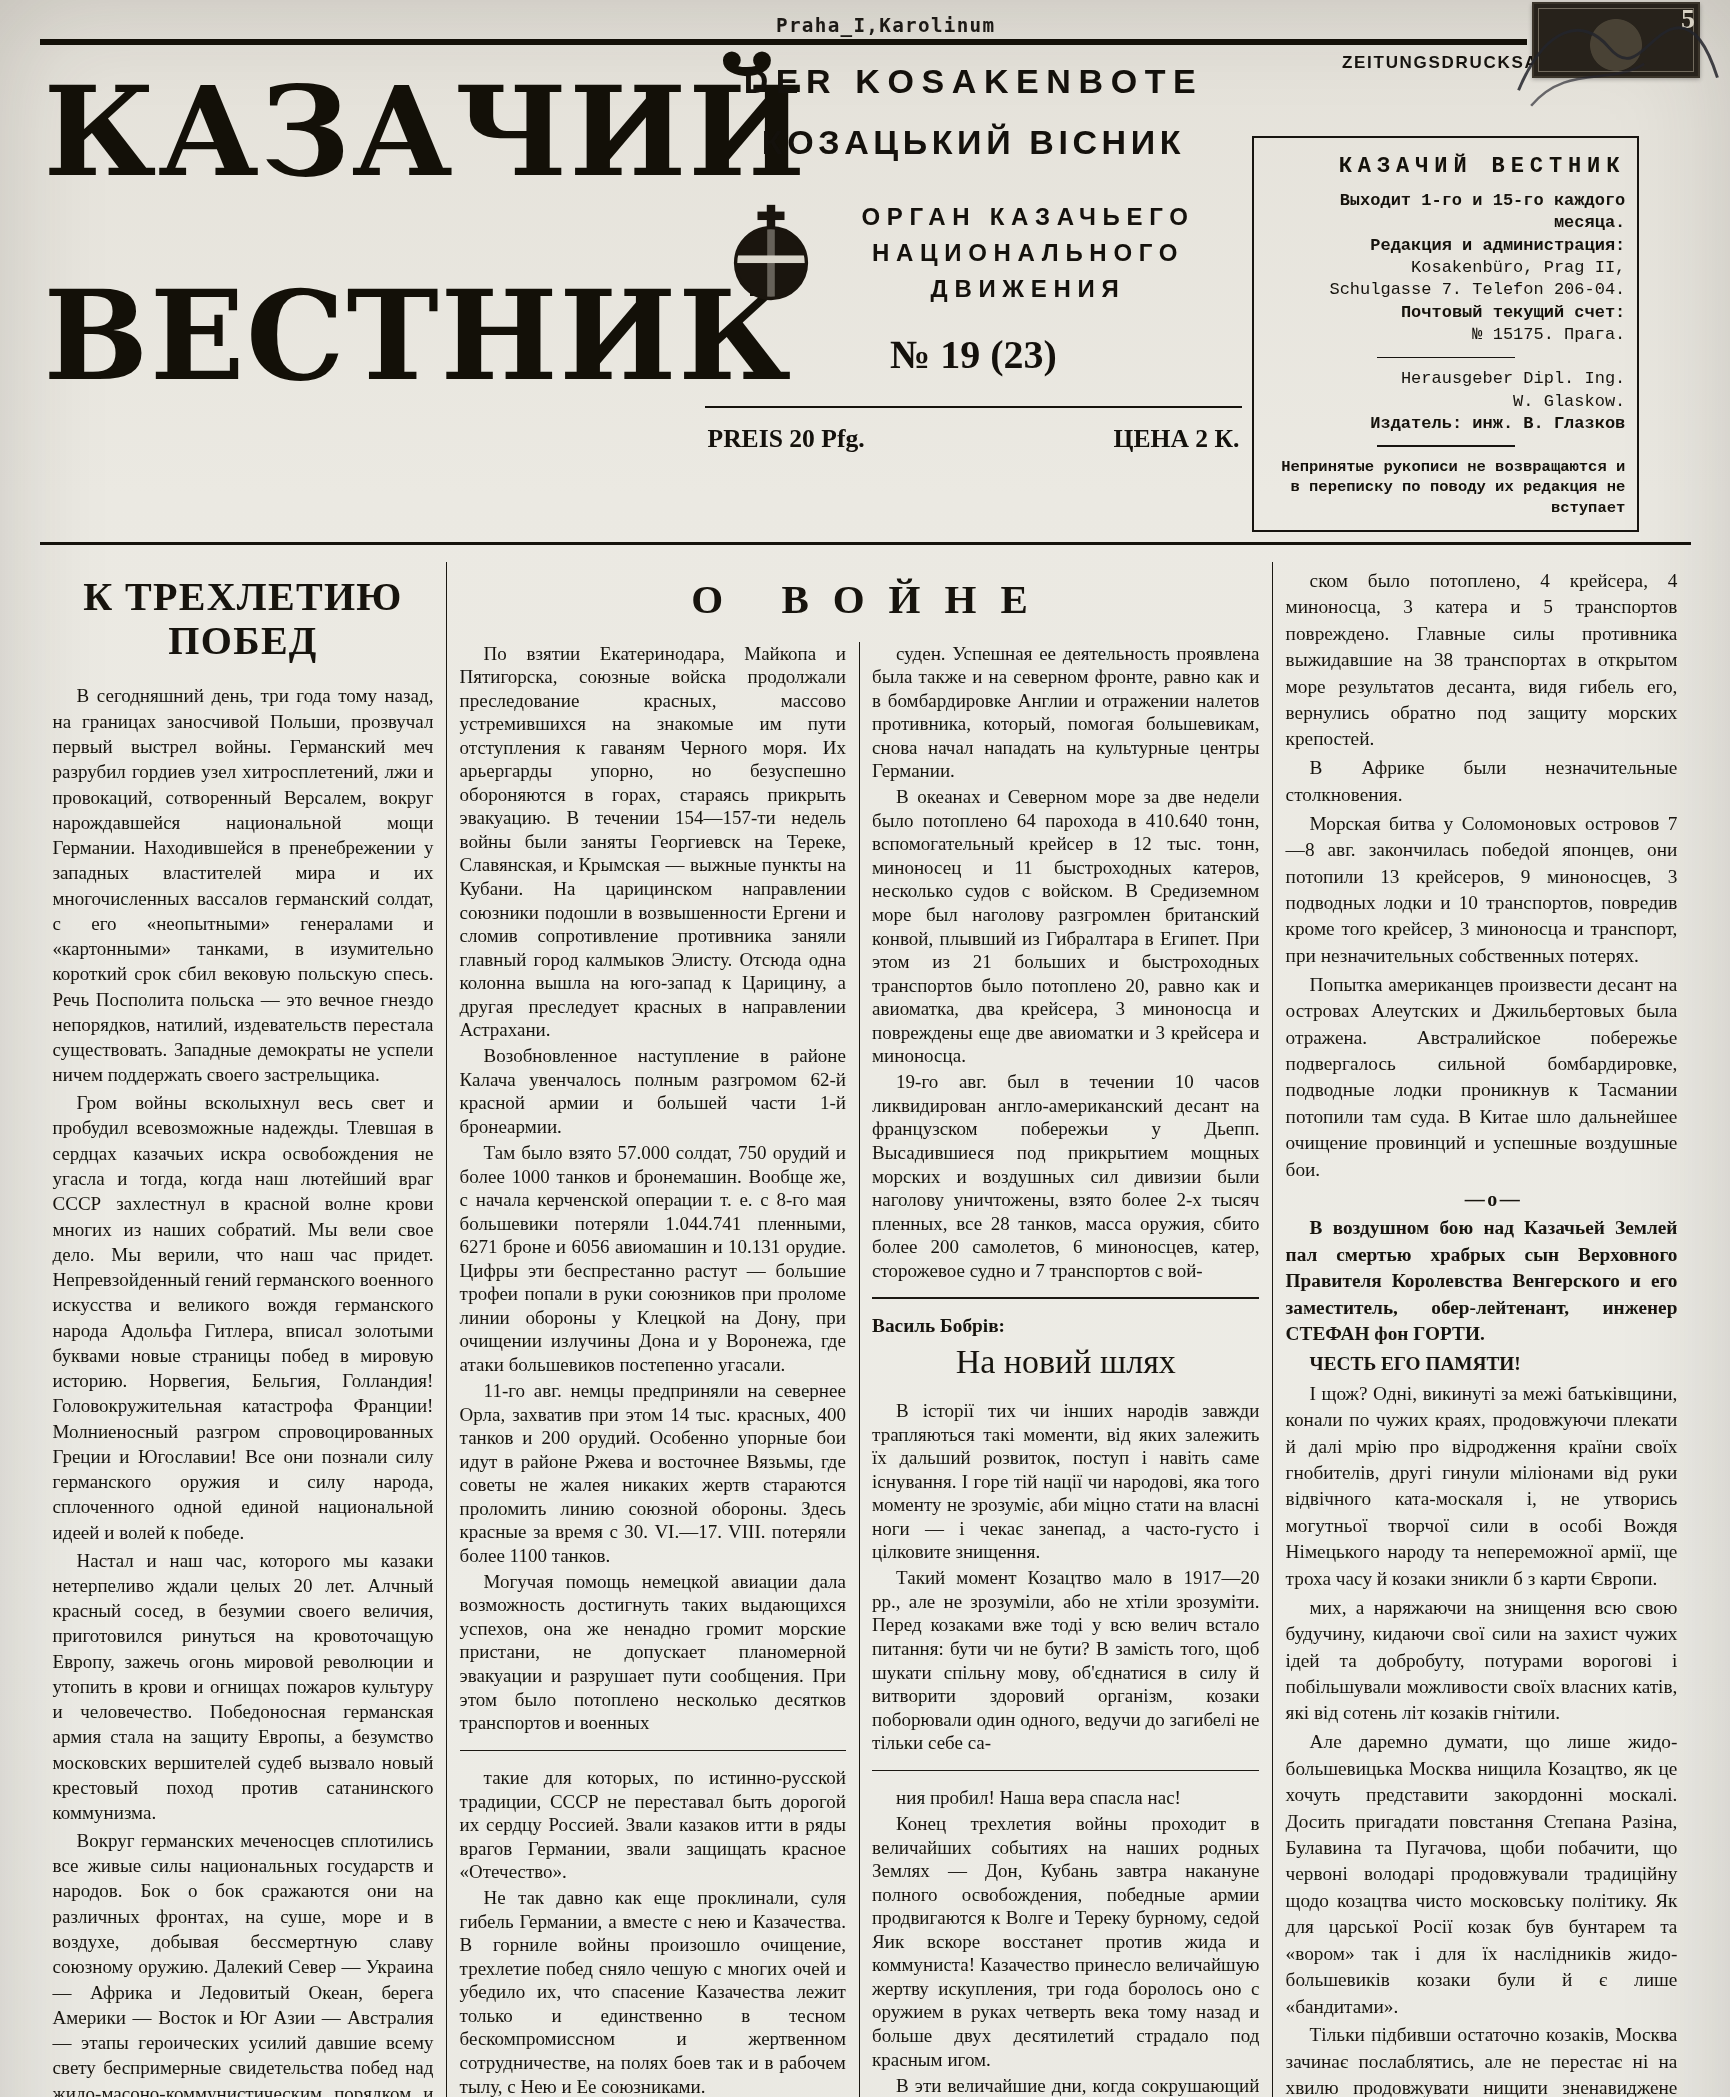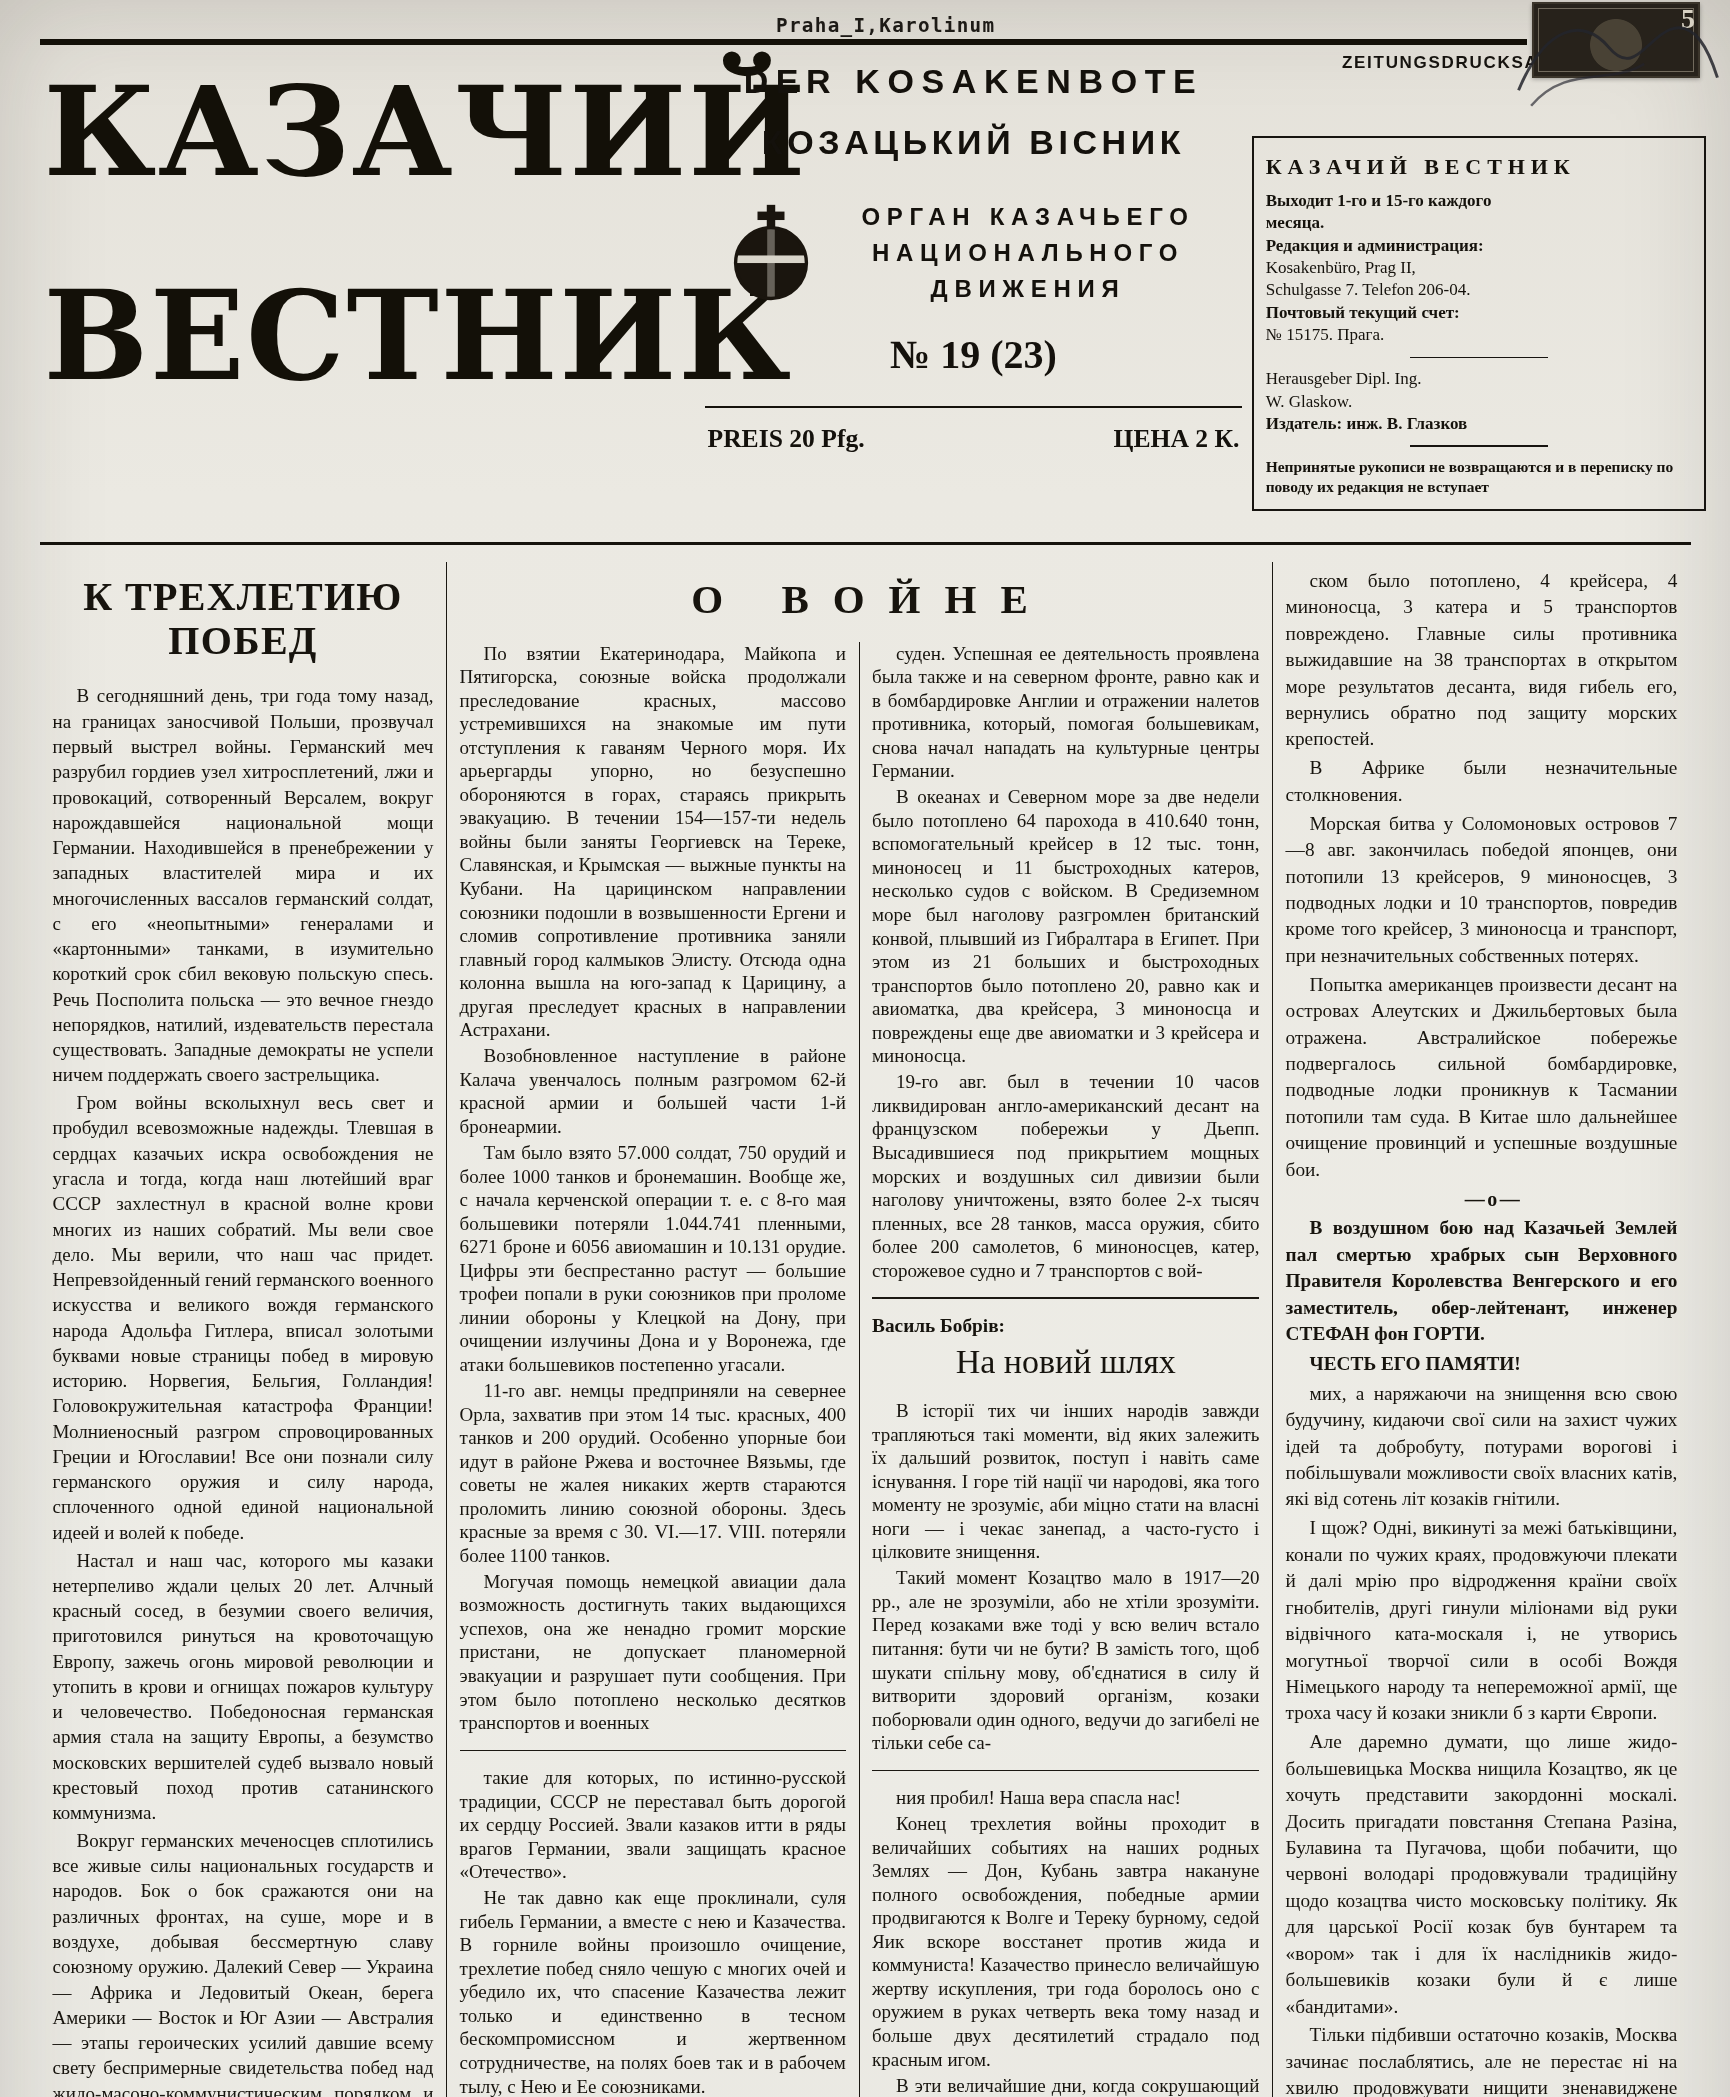--- a/index.html
+++ b/index.html
@@ -65,9 +65,9 @@
   .price-row{ display:flex; justify-content:space-between; margin-top:16px; font-size:25.6px; font-weight:bold; padding:0 2.5px; }
 
   .info-box{
-    position:absolute; left:1212px; top:86px; width:454px;
+    position:absolute; left:1212px; top:86px; width:387px;
     border:2.1px solid #171410; padding:14.3px 11.7px 11.7px;
-    text-align:left; font-size:17px; line-height:1.32; color:#15120c;
+    text-align:right; font-size:17px; line-height:1.32; color:#15120c;font-family:Liberation Mono, monospace;
   }
   .ib-title{ font-weight:bold; font-size:22px; letter-spacing:5.9px; margin-bottom:8.4px; white-space:nowrap; }
   .ib-bold{ font-weight:bold; }

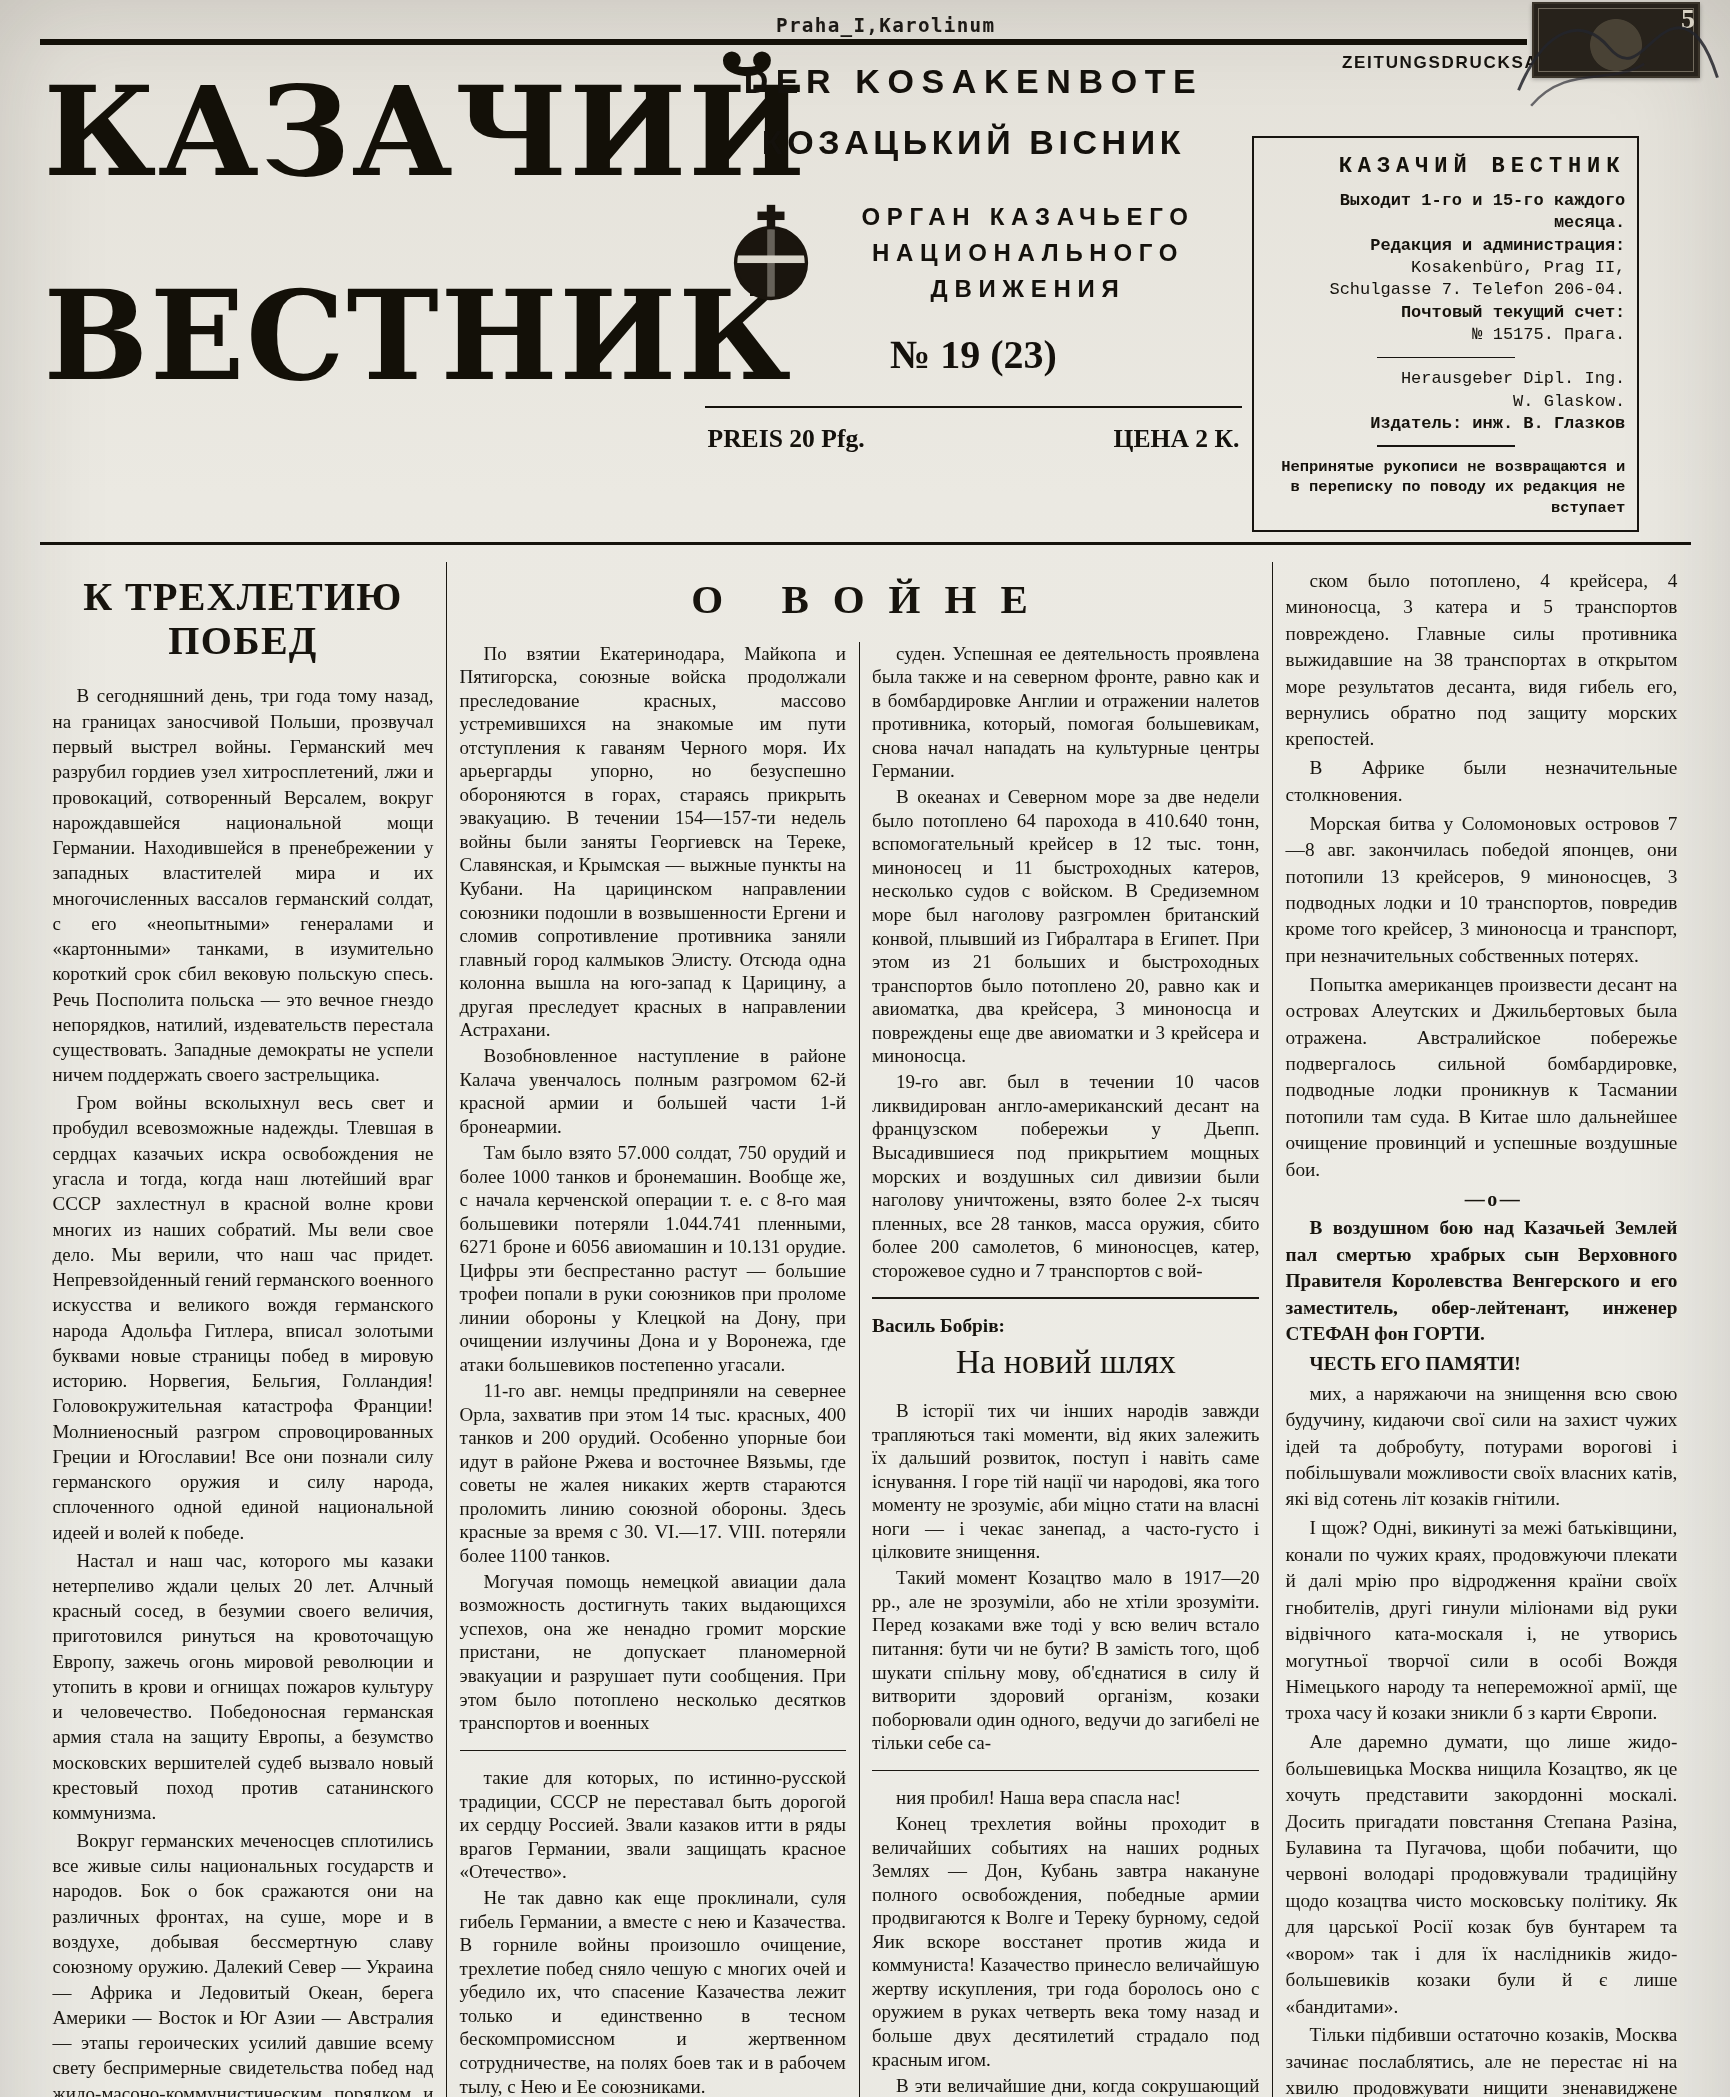--- a/index.html
+++ b/index.html
@@ -241,8 +241,8 @@
         <p>В воздушном бою над Казачьей Землей пал смертью храбрых сын Верховного Правителя Королевства Венгерского и его заместитель, обер-лейтенант, инженер СТЕФАН фон ГОРТИ.</p>
         <p class="obit-close">ЧЕСТЬ ЕГО ПАМЯТИ!</p>
       </div>
+      <p class="art">І щож? Одні, викинуті за межі батьківщини, конали по чужих краях, продовжуючи плекати й далі мрію про відродження країни своїх гнобителів, другі гинули міліонами від руки відвічного ката-москаля і, не утворись могутньої творчої сили в особі Вождя Німецького народу та непереможної армії, ще троха часу й козаки зникли б з карти Європи.</p>
       <p class="art">мих, а наряжаючи на знищення всю свою будучину, кидаючи свої сили на захист чужих ідей та добробуту, потурами ворогові і побільшували можливости своїх власних катів, які від сотень літ козаків гнітили.</p>
-      <p class="art">І щож? Одні, викинуті за межі батьківщини, конали по чужих краях, продовжуючи плекати й далі мрію про відродження країни своїх гнобителів, другі гинули міліонами від руки відвічного ката-москаля і, не утворись могутньої творчої сили в особі Вождя Німецького народу та непереможної армії, ще троха часу й козаки зникли б з карти Європи.</p>
       <p class="art">Але даремно думати, що лише жидо-большевицька Москва нищила Козацтво, як це хочуть представити закордонні москалі. Досить пригадати повстання Степана Разіна, Булавина та Пугачова, щоби побачити, що червоні володарі продовжували традиційну щодо козацтва чисто московську політику. Як для царської Росії козак був бунтарем та «вором» так і для їх наслідників жидо-большевиків козаки були й є лише «бандитами».</p>
       <p class="art">Тільки підбивши остаточно козаків, Москва зачинає послаблятись, але не перестає ні на хвилю продовжувати нищити зненавиджене козацтво.</p>
 

